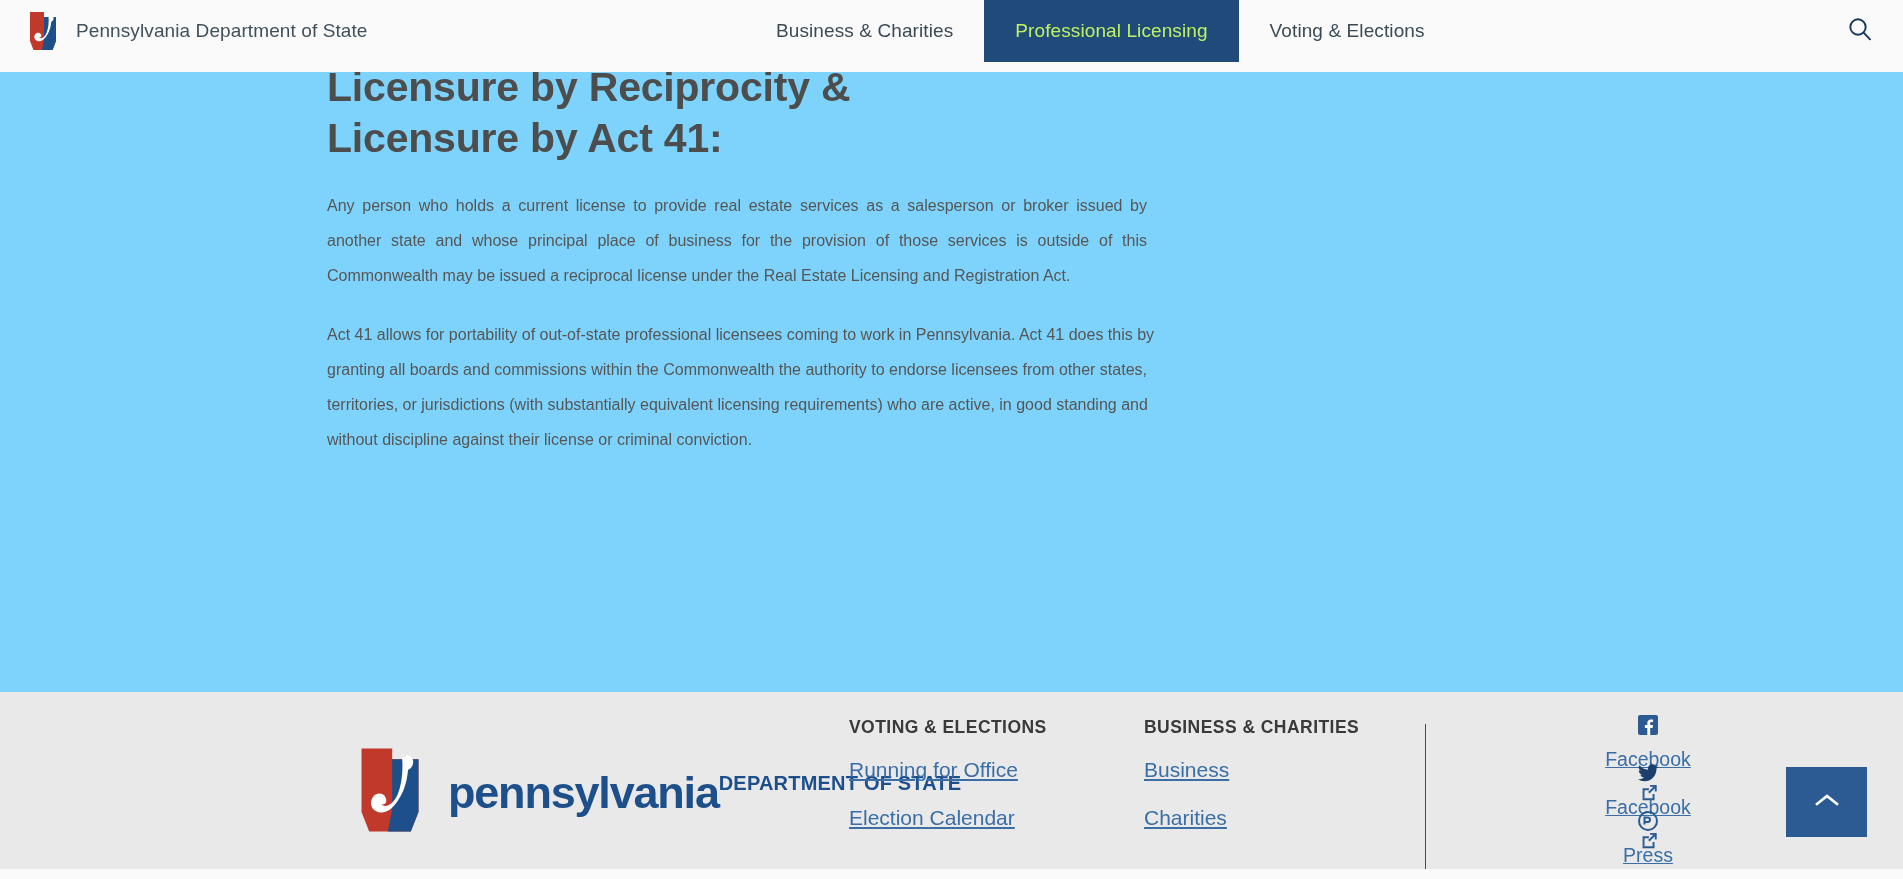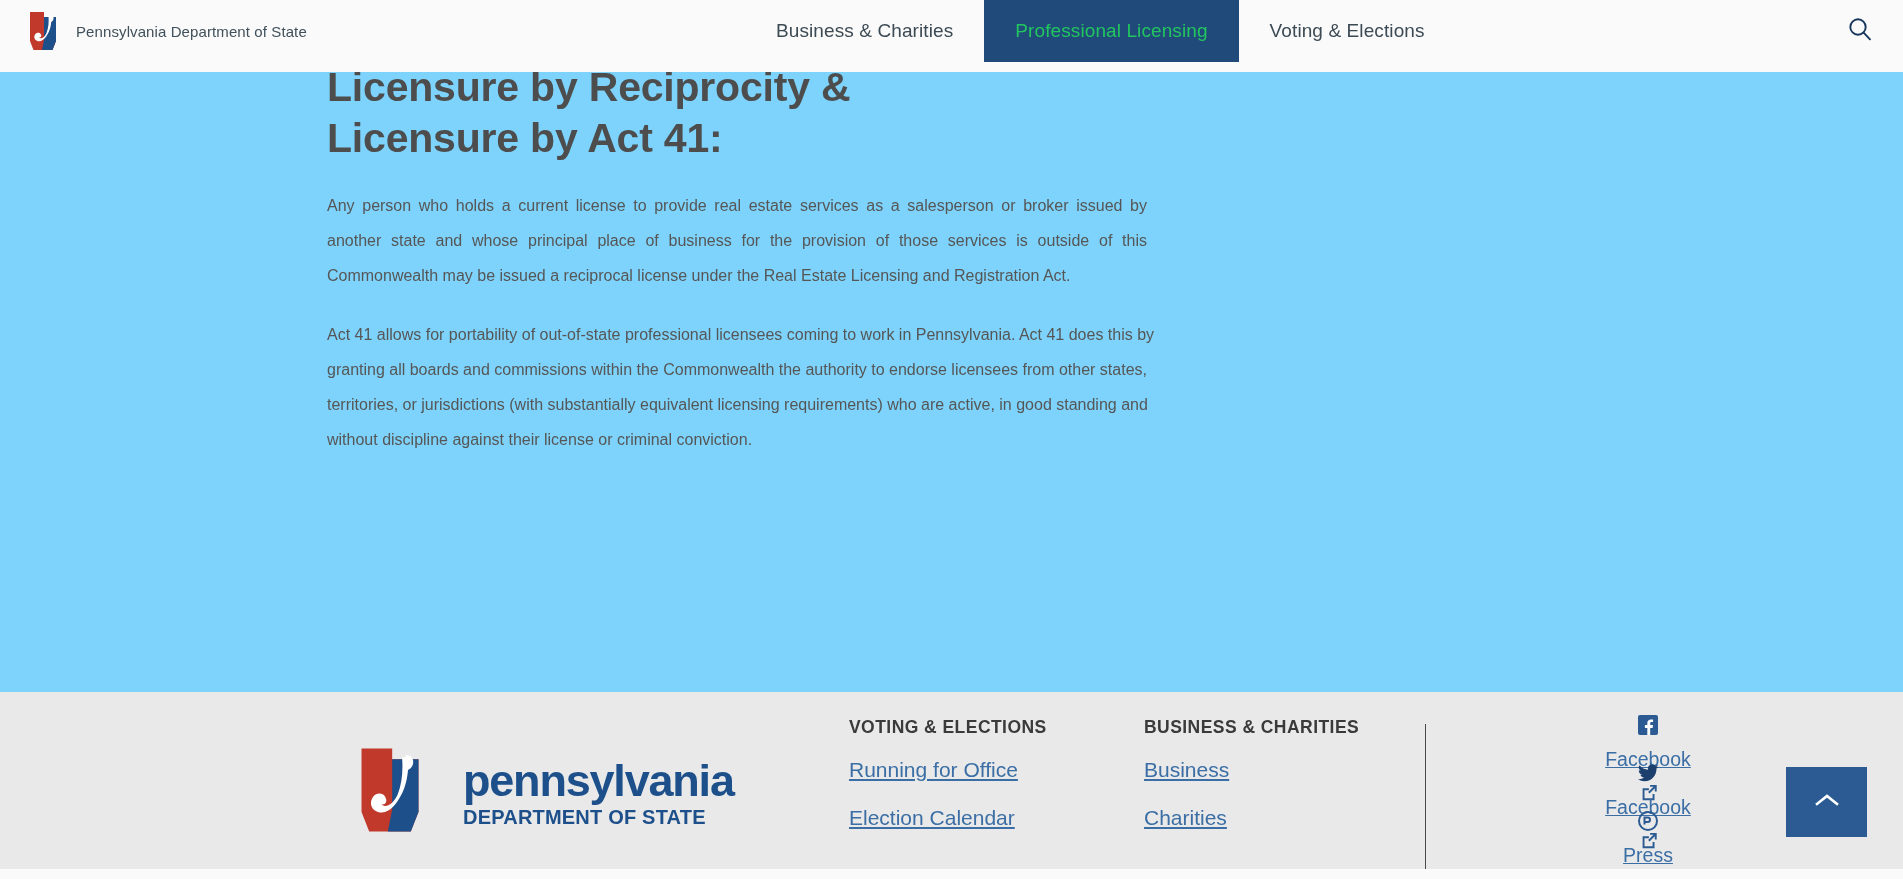--- a/index.html
+++ b/index.html
@@ -46,7 +46,7 @@
   }
 
   .brand-title {
-    font-size: 15px;
+    font-size: 19px;
     color: #41505a;
     letter-spacing: 0.1px;
     white-space: nowrap;

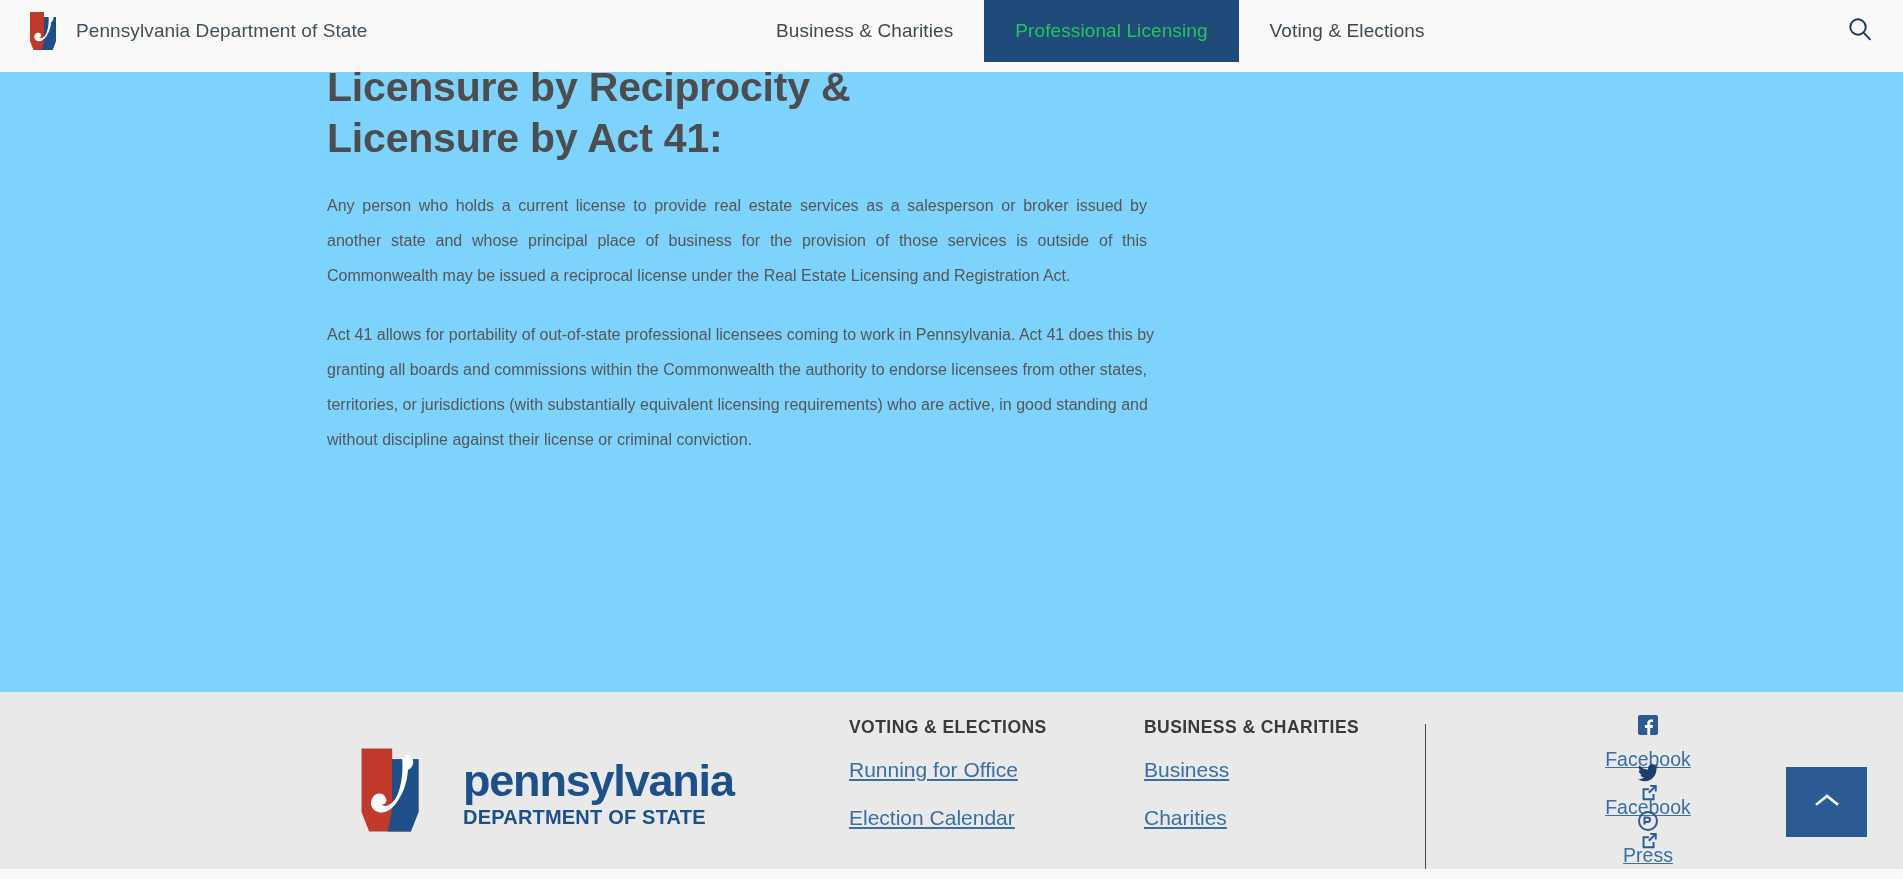--- a/index.html
+++ b/index.html
@@ -81,7 +81,7 @@
 
   .nav-item.is-active {
     background: #1f4a7a;
-    color: #22c55e;
+    color: #bef264;
   }
 
   .search-btn {

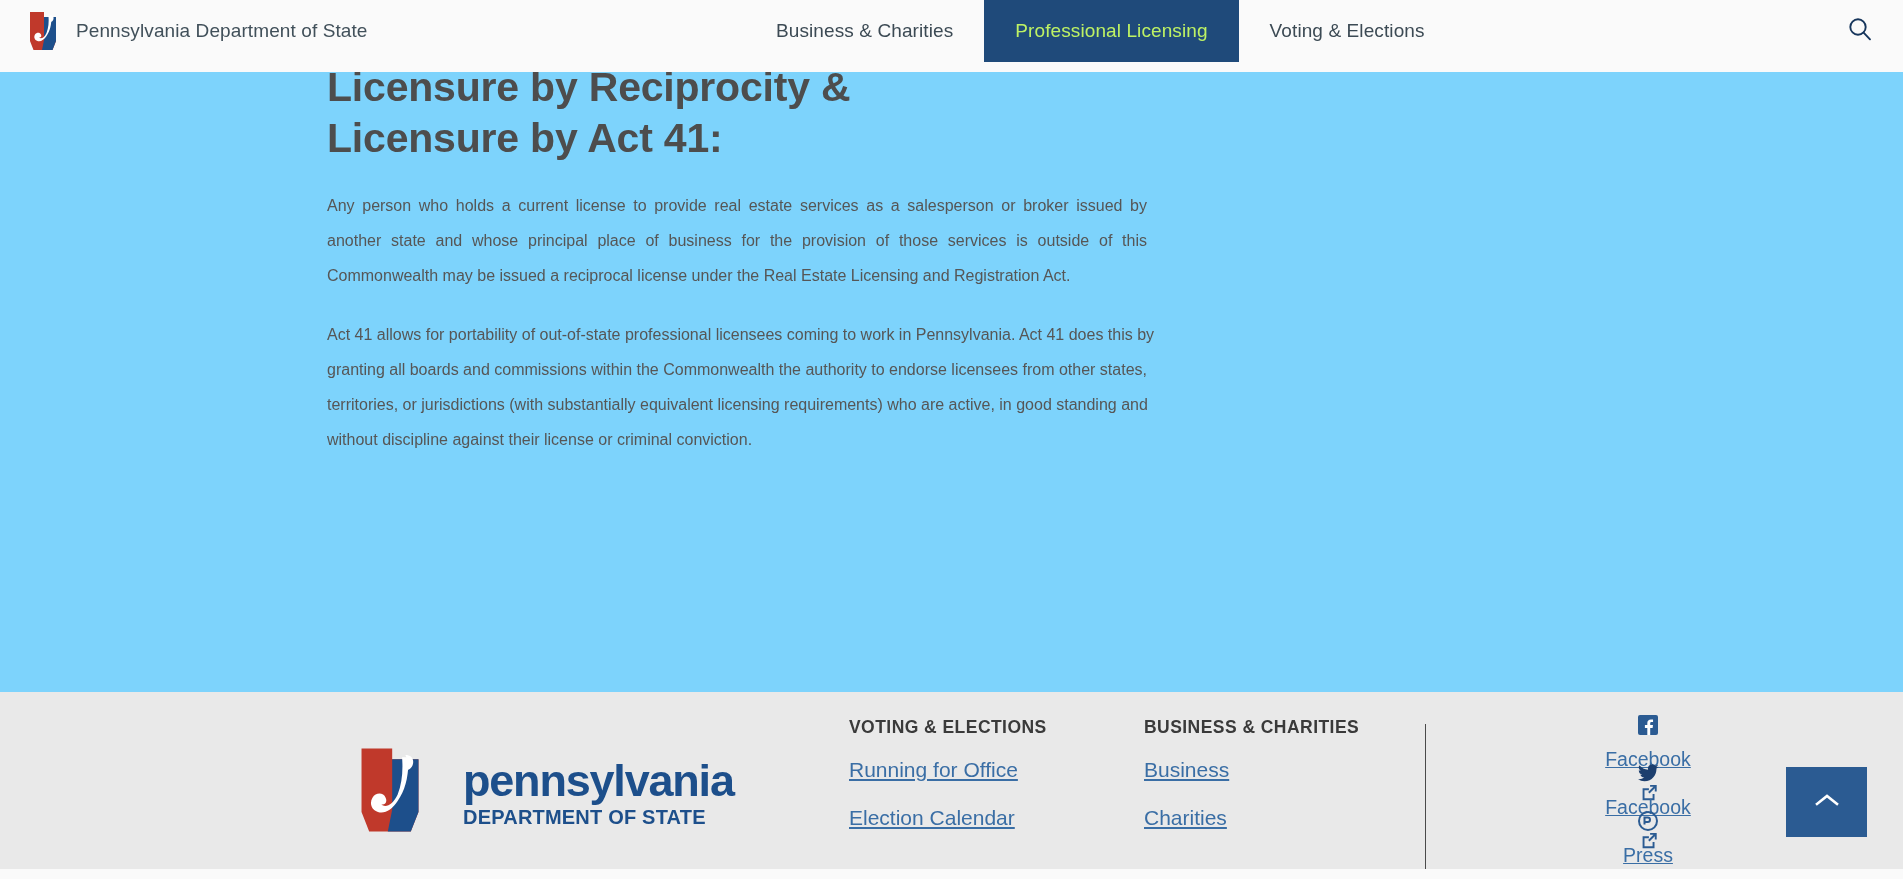--- a/index.html
+++ b/index.html
@@ -175,10 +175,8 @@
 
   .footer-wordmark {
     display: flex;
-    flex-direction: column;
     justify-content: center;
     padding-top: 6px;
-    margin-left: 15px;
   }
 
   .wordmark-main {

